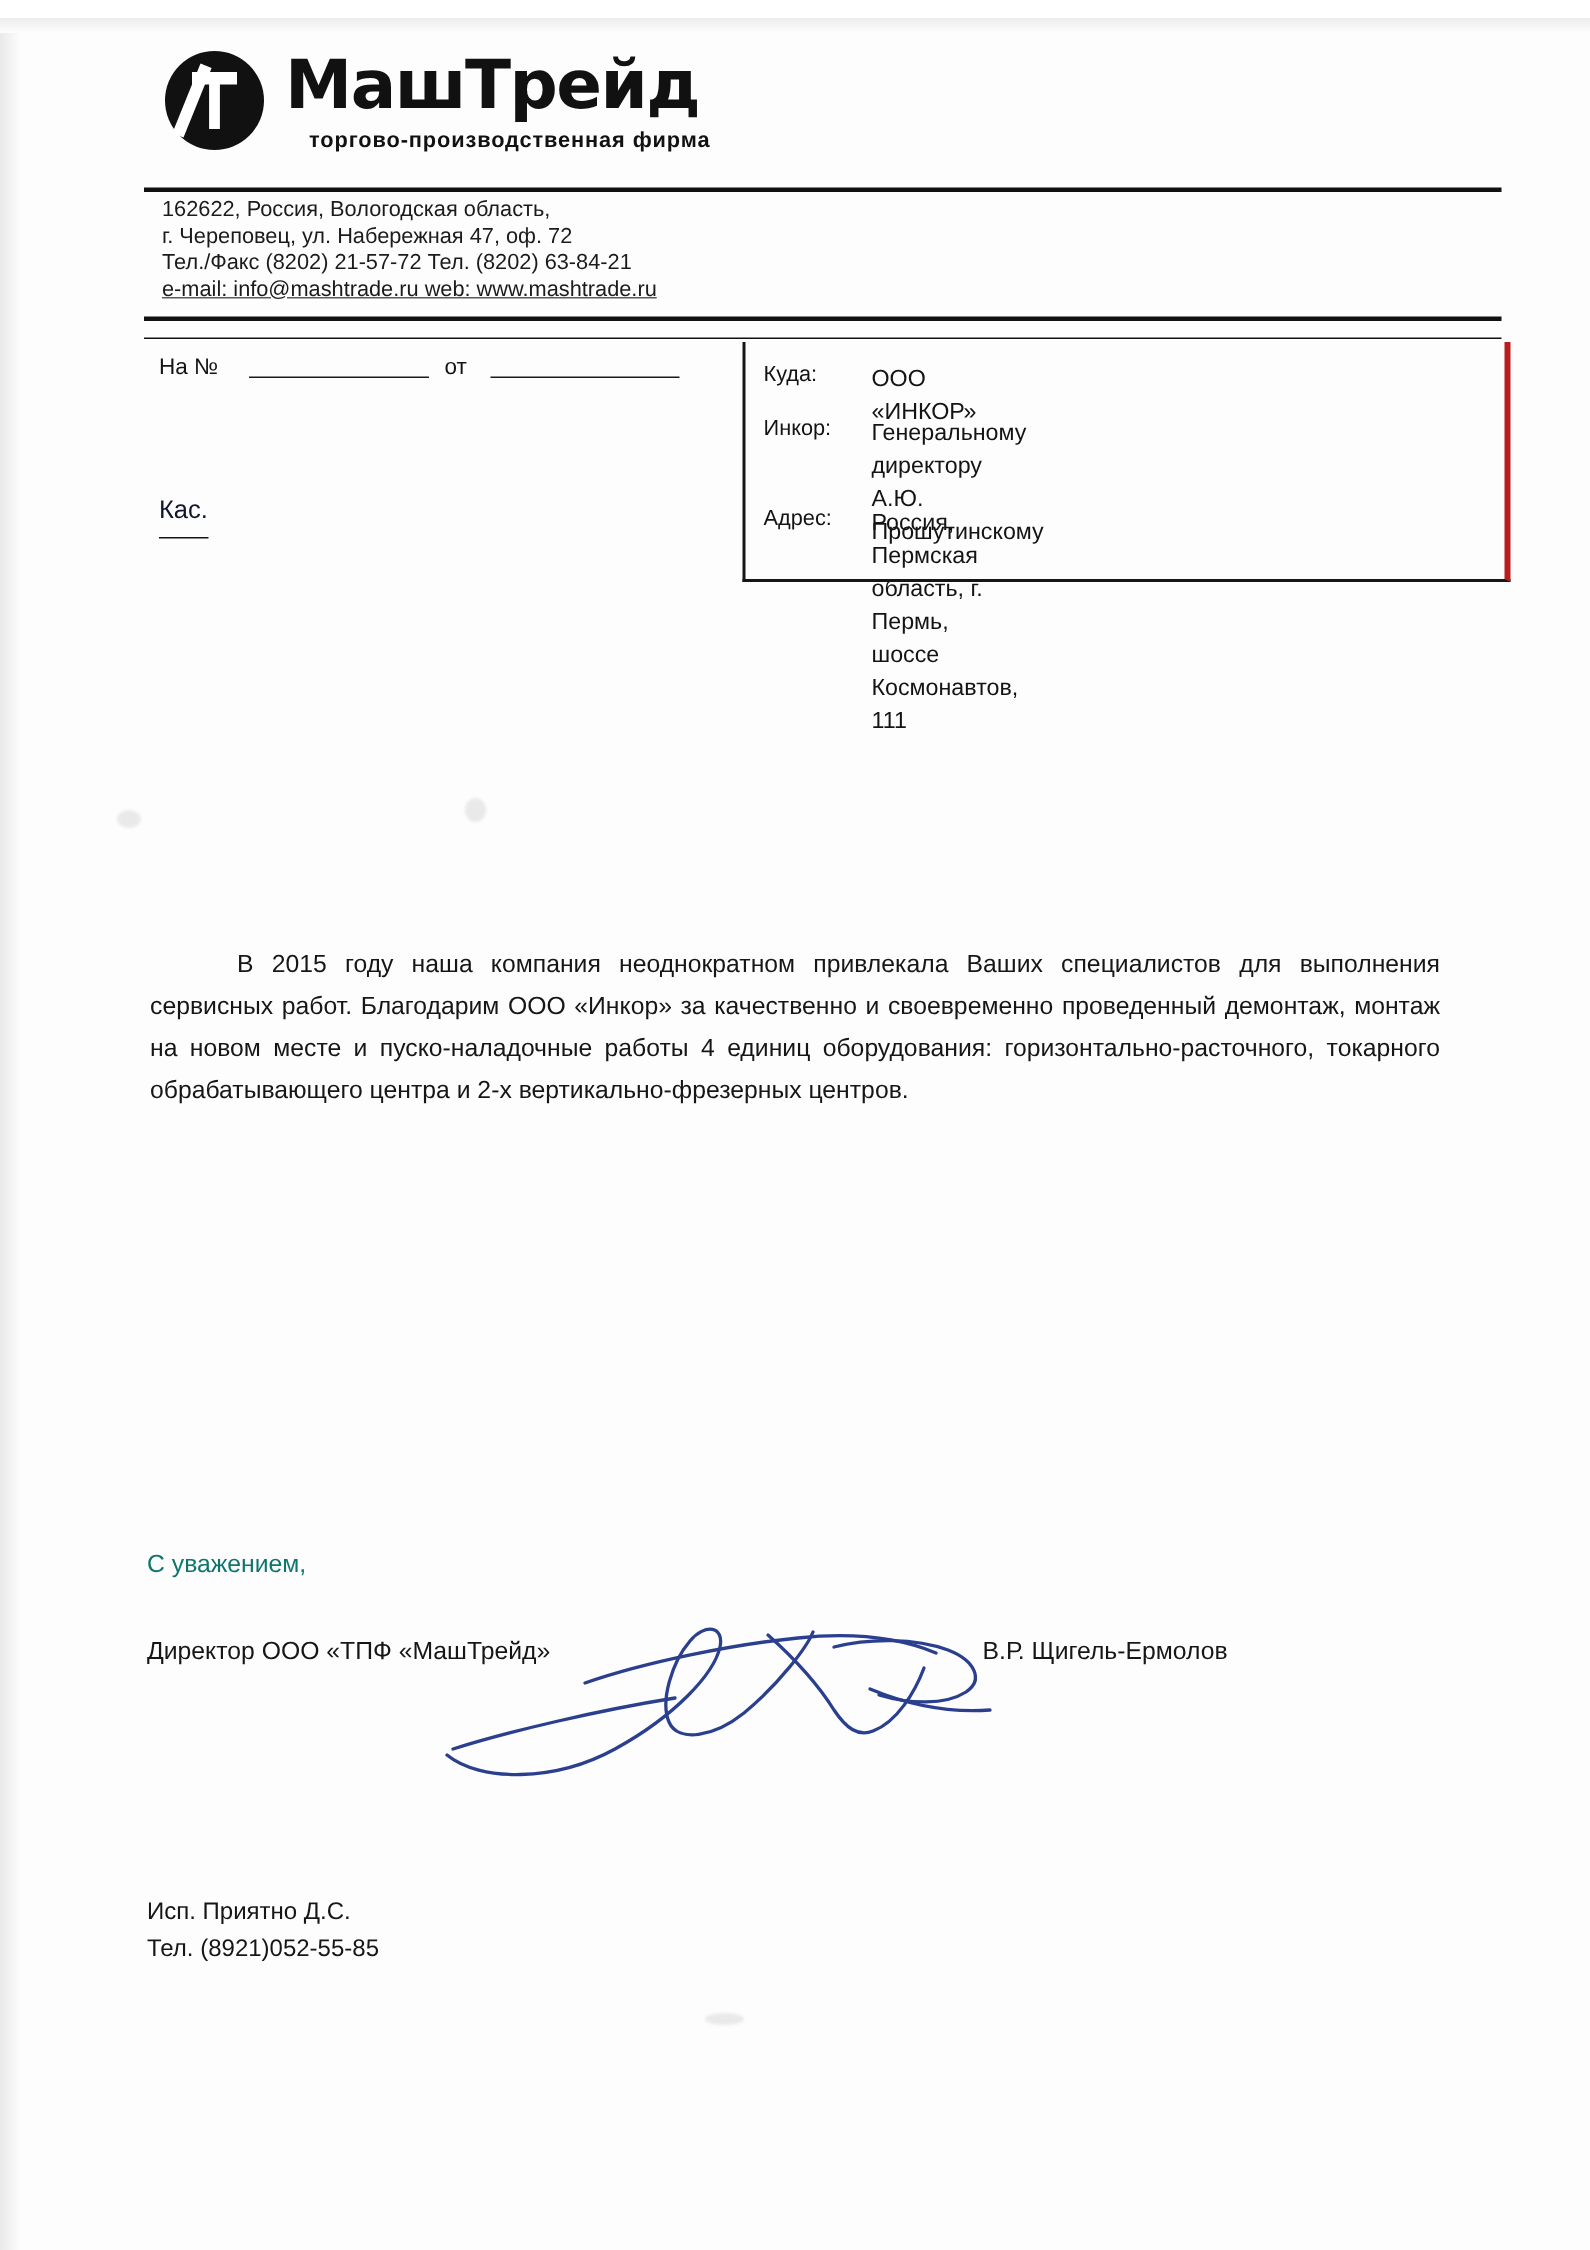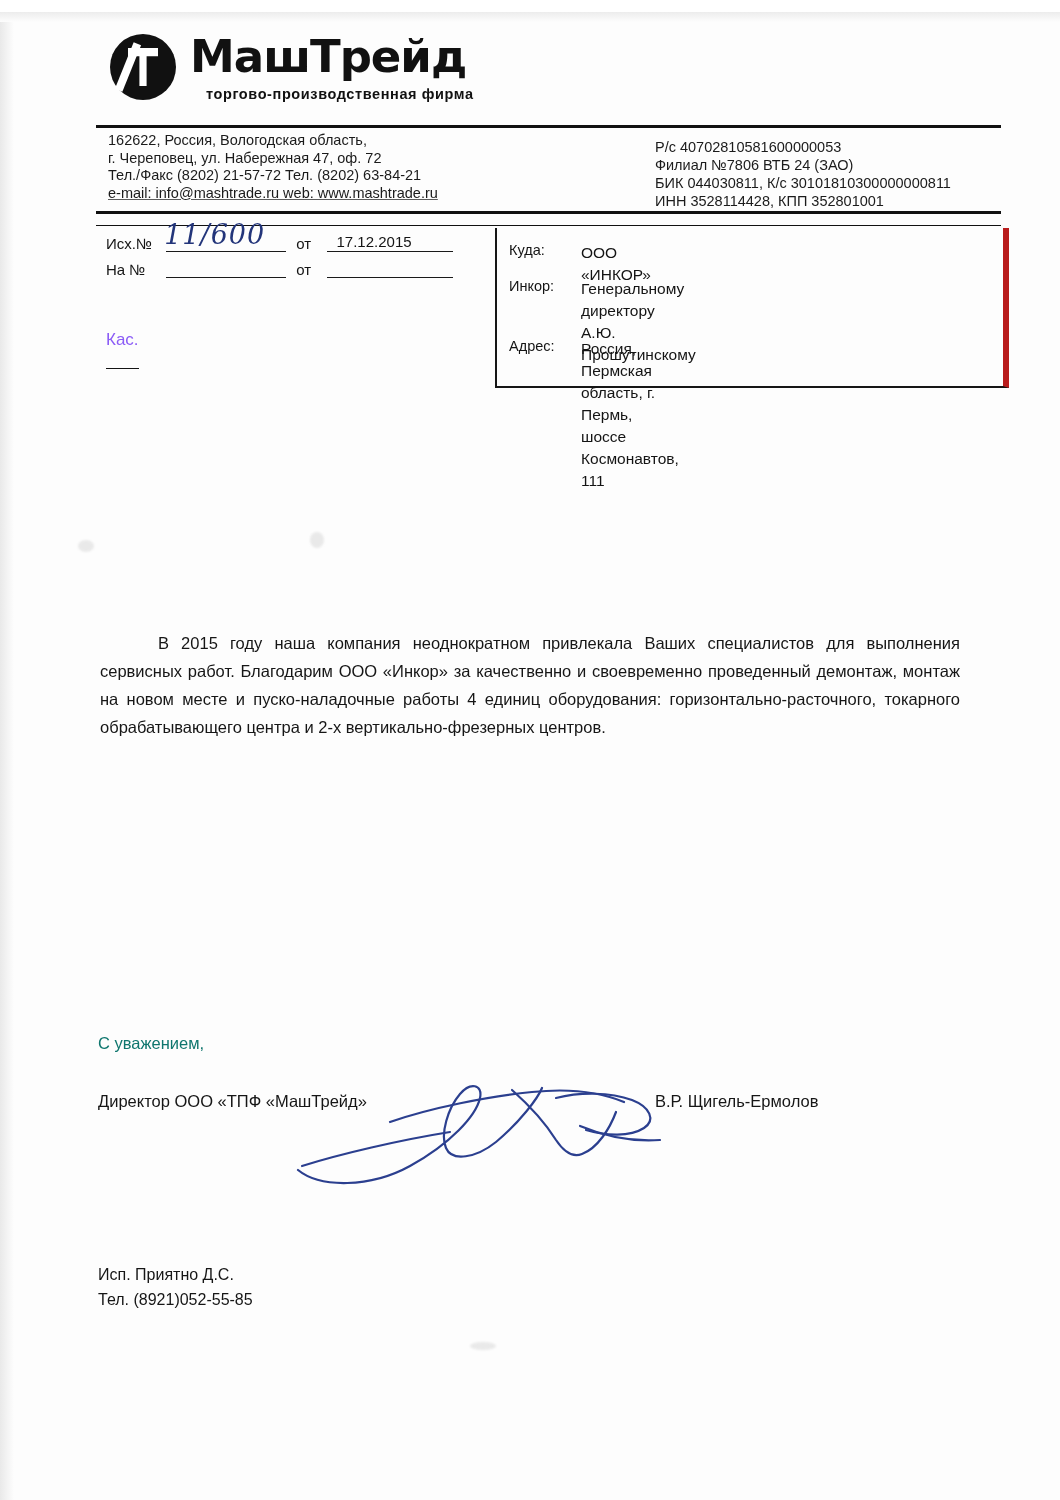--- a/index.html
+++ b/index.html
@@ -310,12 +310,6 @@
     <div class="email-line">e-mail: info@mashtrade.ru web: www.mashtrade.ru</div>
   </div>
 
-  <div class="req-right">
-    <div>Р/с 40702810581600000053</div>
-    <div>Филиал №7806 ВТБ 24 (ЗАО)</div>
-    <div>БИК 044030811, К/с 30101810300000000811</div>
-    <div>ИНН 3528114428, КПП 352801001</div>
-  </div>
 
   <div class="out-block">
     <div class="out-row">

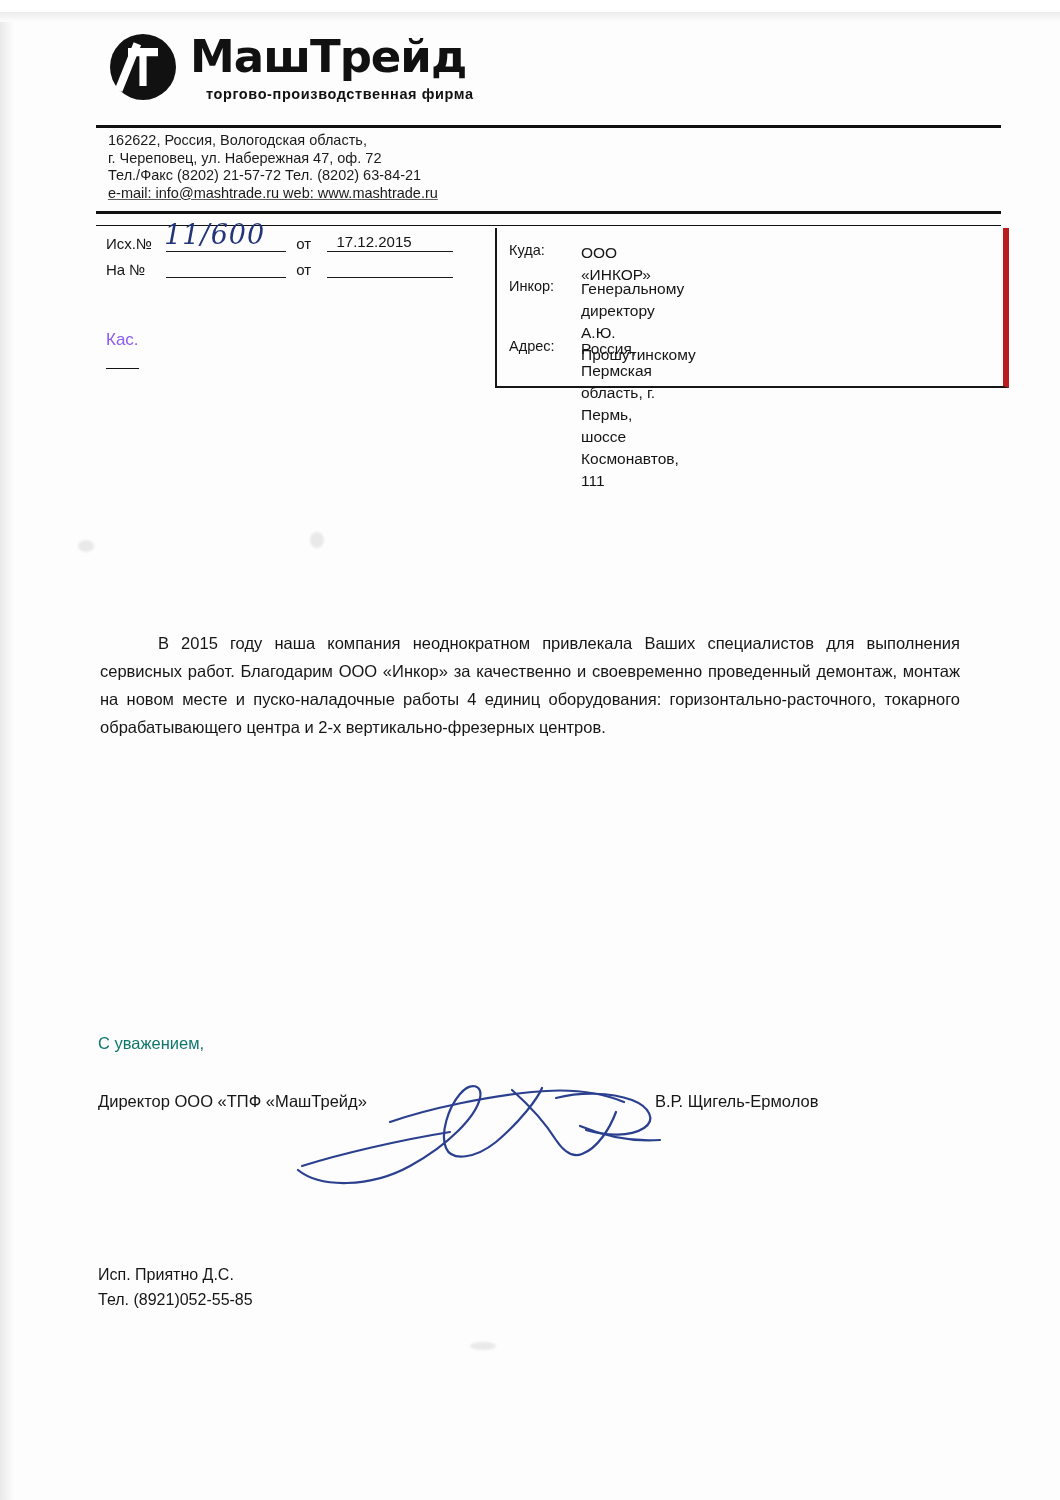--- a/index.html
+++ b/index.html
@@ -312,16 +312,6 @@
 
 
   <div class="out-block">
-    <div class="out-row">
-      <span class="out-label">Исх.№</span>
-      <span class="out-slot">
-        <span class="handwritten">11/600</span>
-      </span>
-      <span class="ot">от</span>
-      <span class="out-slot date">
-        <span class="typed-date">17.12.2015</span>
-      </span>
-    </div>
     <div class="out-row">
       <span class="out-label">На №</span>
       <span class="out-slot"></span>

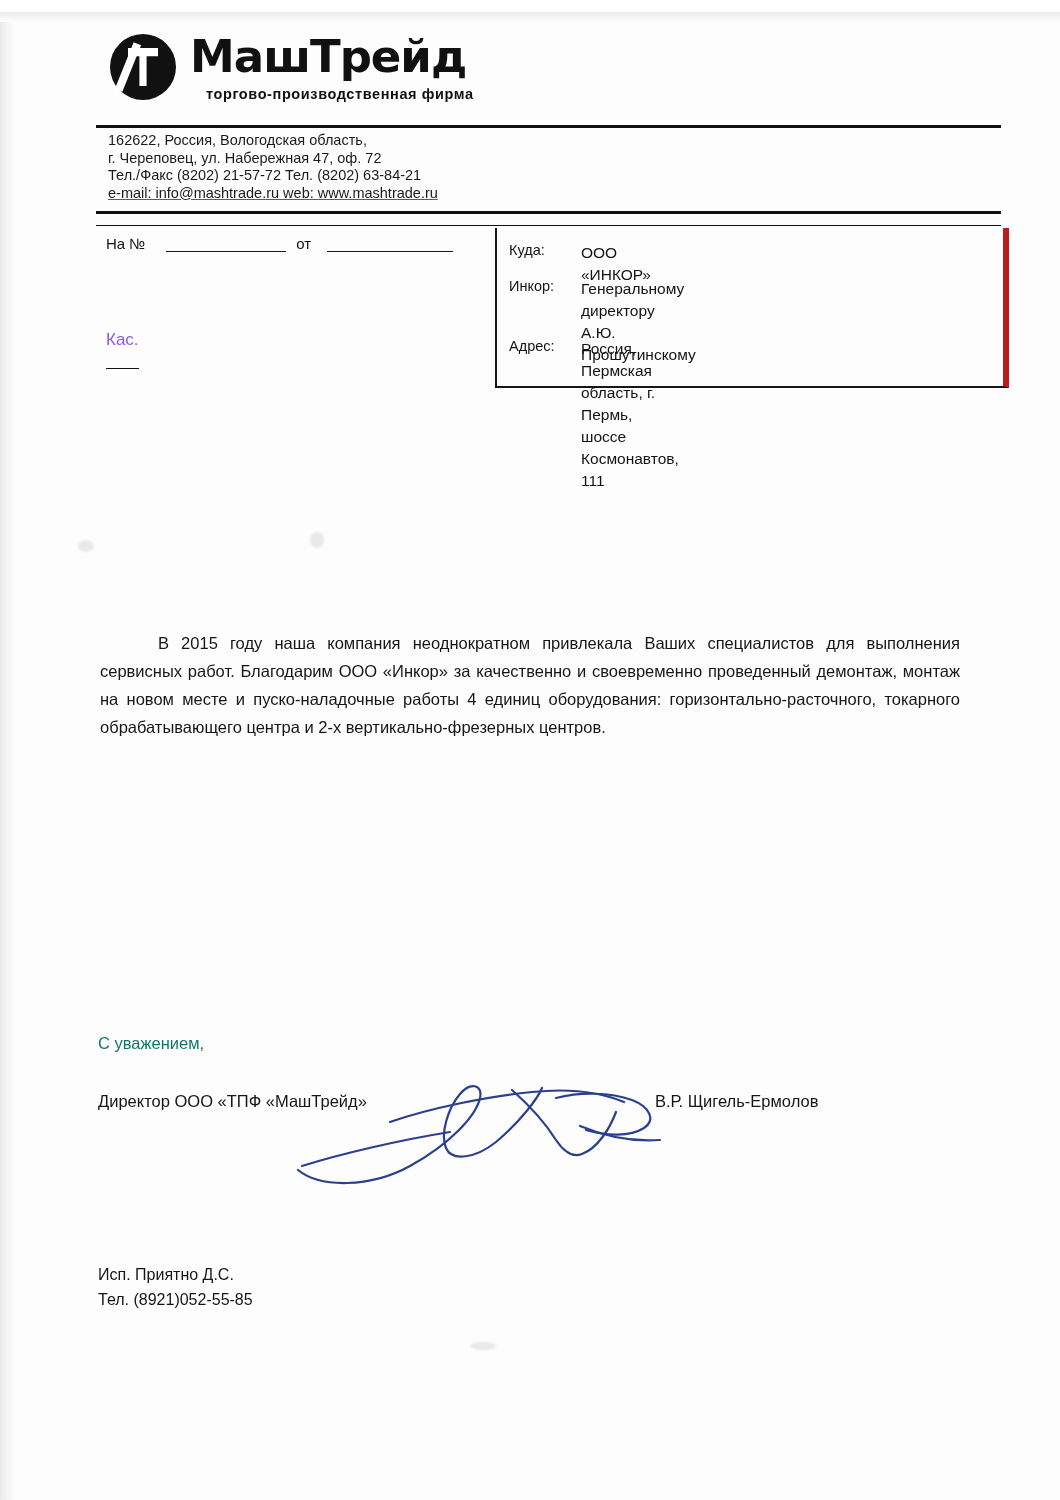--- a/index.html
+++ b/index.html
@@ -193,7 +193,7 @@
     width: 506px;
     height: 158px;
     border-left: 2px solid #161616;
-    border-right: 6px solid #b91c1c;
+    border-right: 4px solid #b91c1c;
     border-bottom: 2px solid #161616;
   }
   .addr-row {

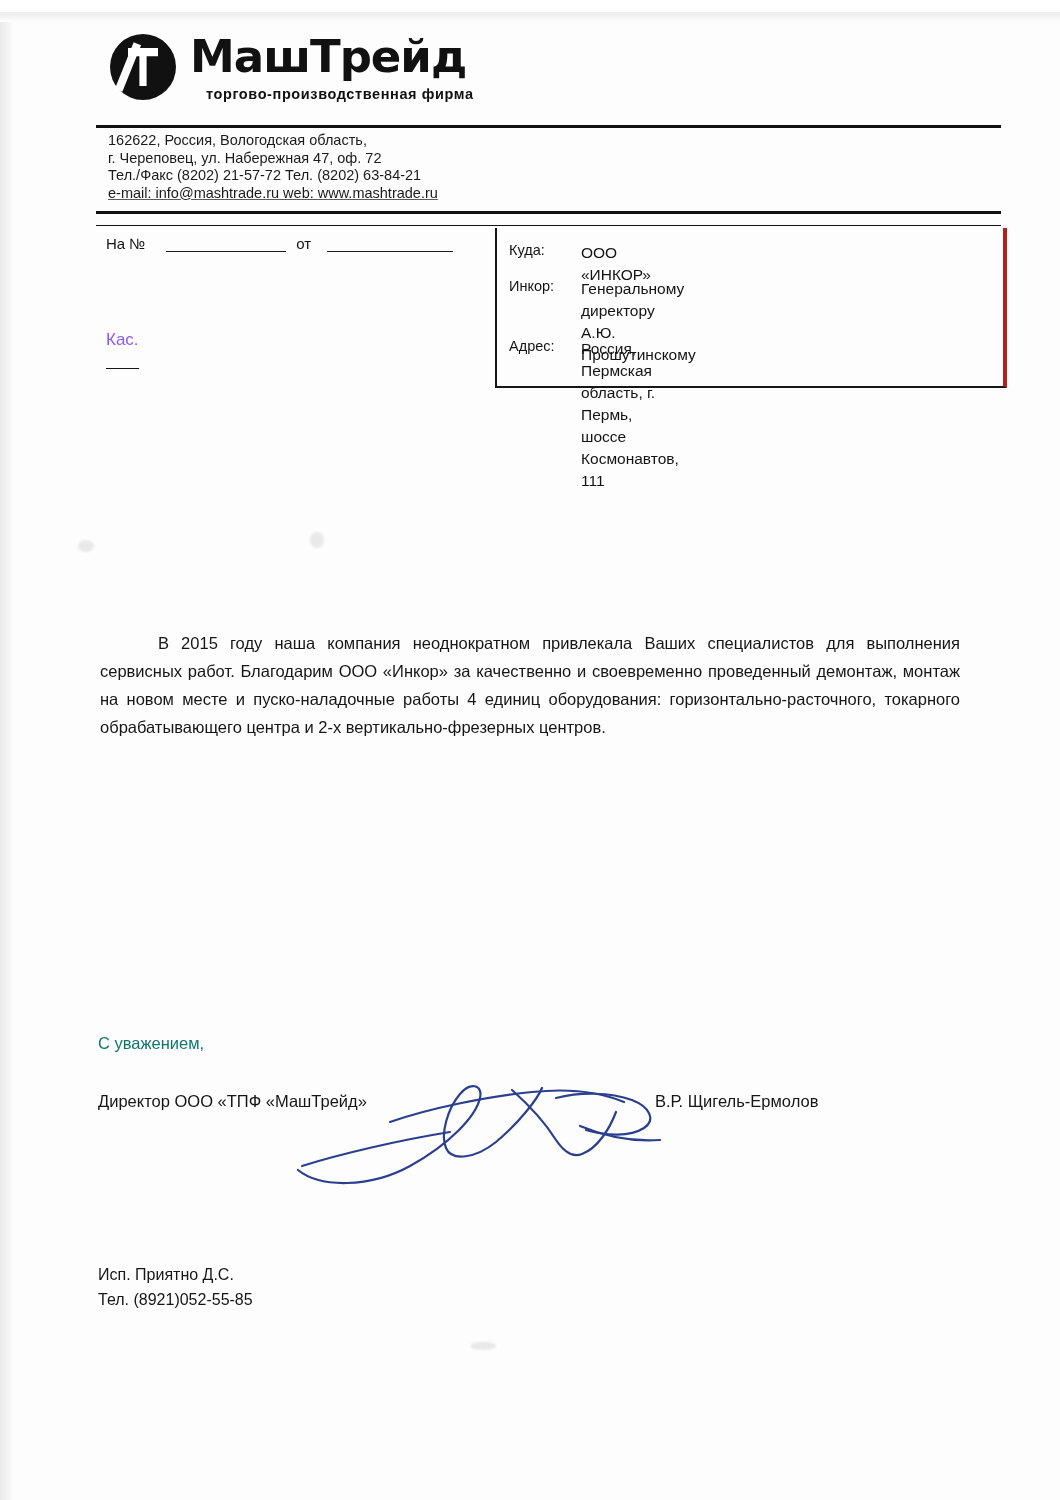--- a/index.html
+++ b/index.html
@@ -180,9 +180,9 @@
     left: 106px;
     top: 318px;
     font-size: 17px;
-    color: #8b5cf6;
+    color: #0f172a;
     border-bottom: 1.5px solid #141414;
-    padding-bottom: 18px;
+    padding-bottom: 8px;
   }
 
   

